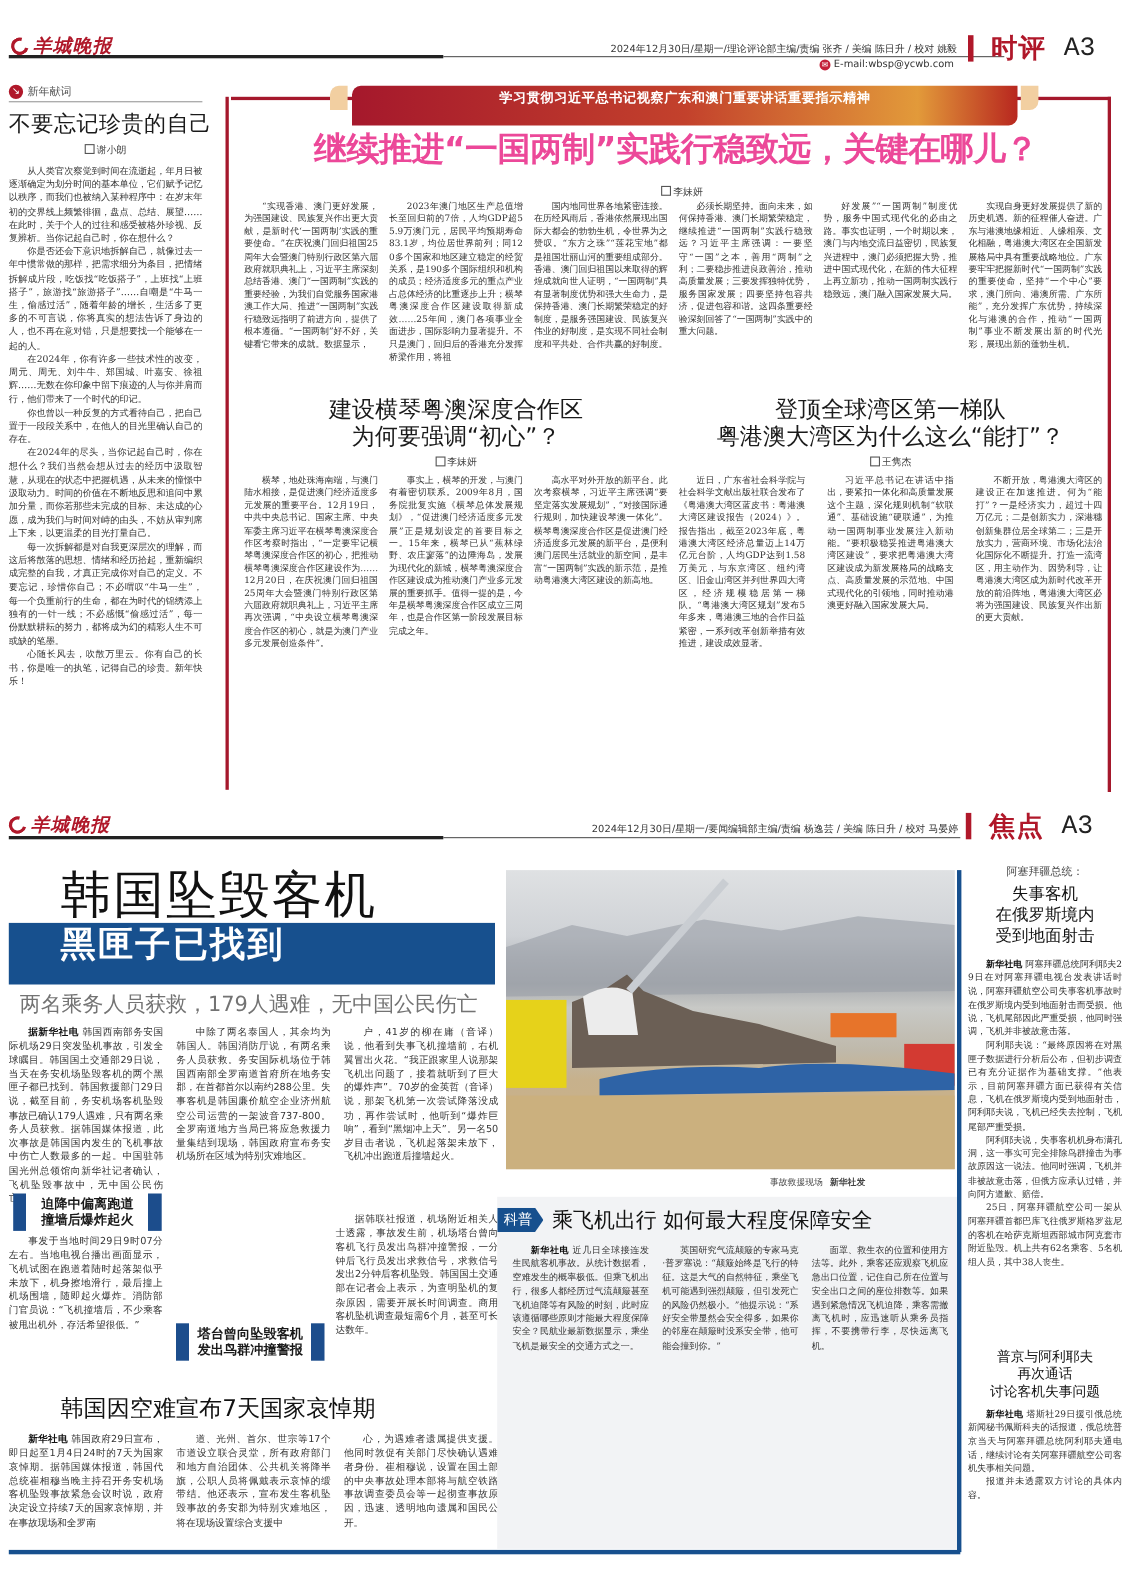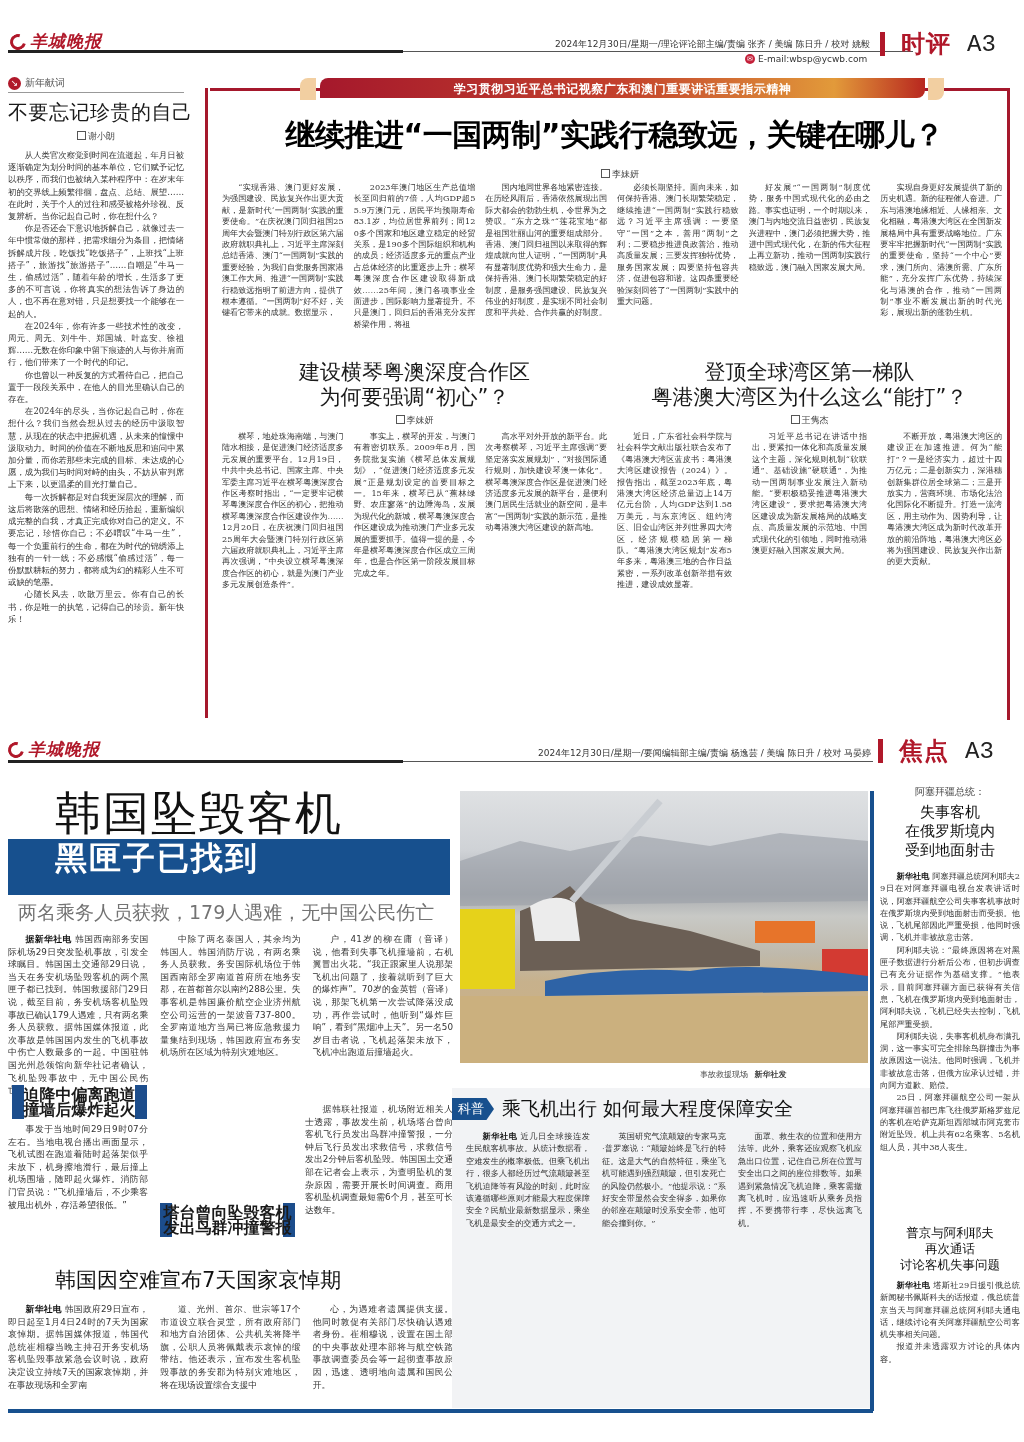--- a/index.html
+++ b/index.html
@@ -67,7 +67,7 @@
   <div class="abs" style="left:205px;top:88px;width:3px;height:630px;background:#a5182c"></div>
 
   <div class="abs" style="left:210px;top:88px;width:800px;height:632px;border-top:3px solid #a5182c;border-right:3px solid #a5182c;border-left:0"></div>
-  <div class="abs" style="left:320px;top:78px;width:605px;height:20px;border-radius:8px 0 8px 0;background:linear-gradient(90deg,#a5182c,#c3412c 50%,#e29a3a 85%,#b8271f);color:#fff;font-size:12px;font-weight:bold;text-align:center;line-height:22px;letter-spacing:0.5px">
+  <div class="abs" style="left:320px;top:78px;width:605px;height:36px;border-radius:8px 0 8px 0;background:linear-gradient(90deg,#a5182c,#c3412c 50%,#e29a3a 85%,#b8271f);color:#fff;font-size:12px;font-weight:bold;text-align:center;line-height:22px;letter-spacing:0.5px">
     <span>学习贯彻习近平总书记视察广东和澳门重要讲话重要指示精神</span>
   </div>
   <div class="abs" style="left:300px;top:78px;width:16px;height:22px;background:#f2cfa1;border-radius:8px 0 0 0"></div>

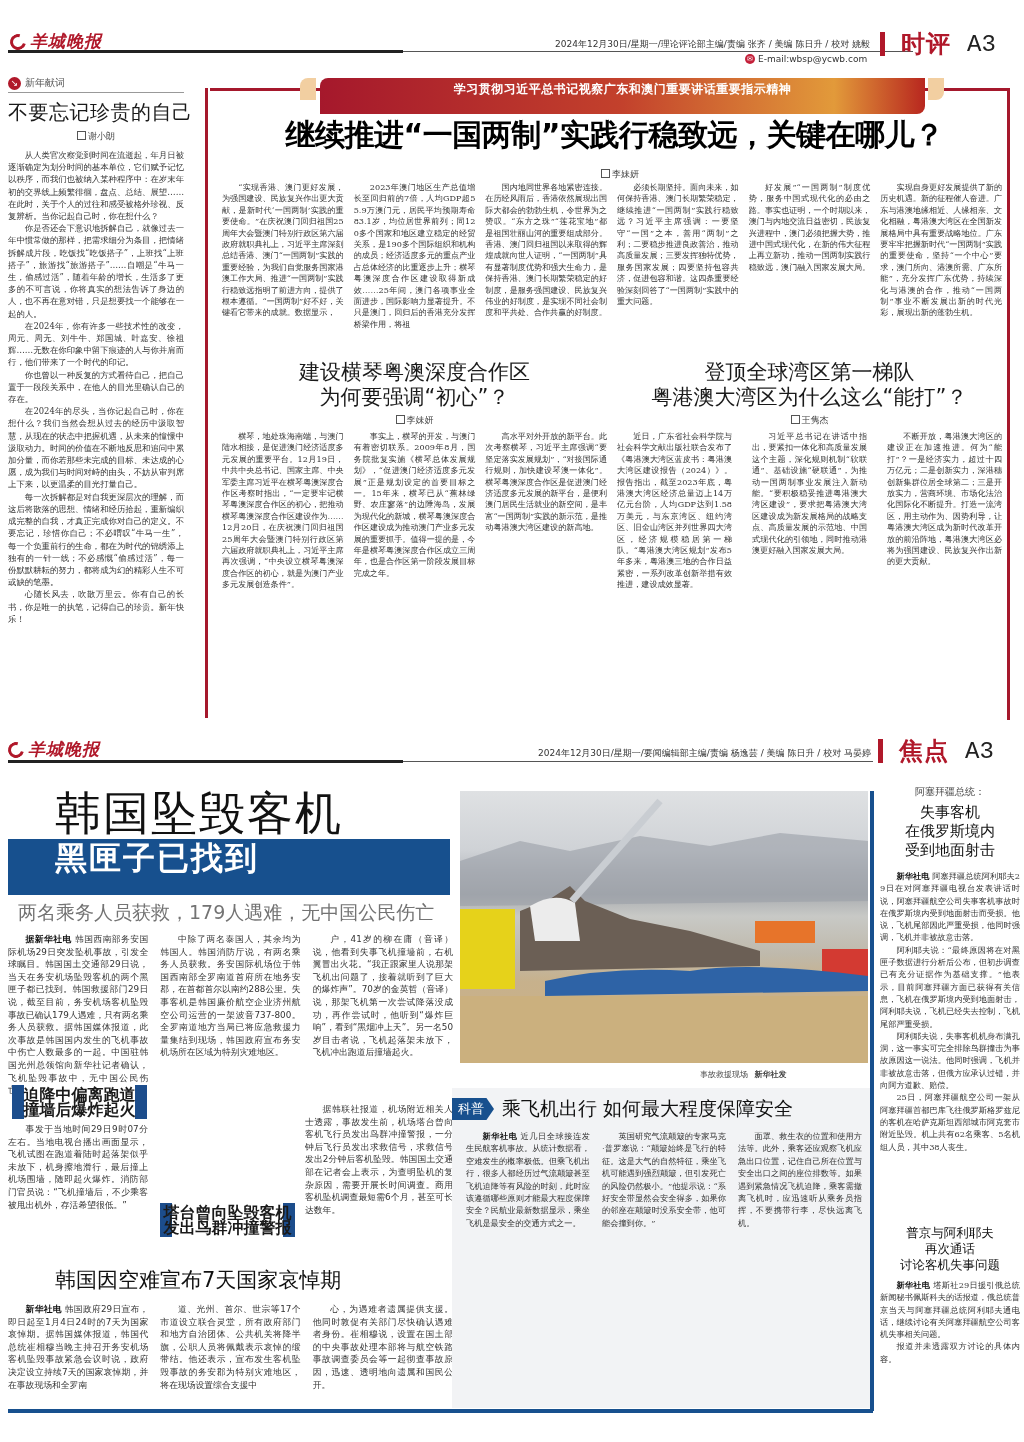--- a/index.html
+++ b/index.html
@@ -73,7 +73,7 @@
   <div class="abs" style="left:300px;top:78px;width:16px;height:22px;background:#f2cfa1;border-radius:8px 0 0 0"></div>
   <div class="abs" style="left:928px;top:78px;width:16px;height:22px;background:#f2cfa1;border-radius:0 0 8px 0"></div>
 
-  <div class="abs" style="left:222px;top:115px;width:785px;font-size:30px;font-weight:900;color:#000000;letter-spacing:-0.5px;white-space:nowrap;text-align:center">继续推进“一国两制”实践行稳致远，关键在哪儿？</div>
+  <div class="abs" style="left:222px;top:115px;width:785px;font-size:30px;font-weight:900;color:#ec4899;letter-spacing:-0.5px;white-space:nowrap;text-align:center">继续推进“一国两制”实践行稳致远，关键在哪儿？</div>
   <div class="abs byline" style="left:580px;top:168px;width:80px">李妹妍</div>
 
   <div class="abs cols body-text serif" style="left:222px;top:182px;width:780px;gap:10px;font-size:8.1px;line-height:11.4px">

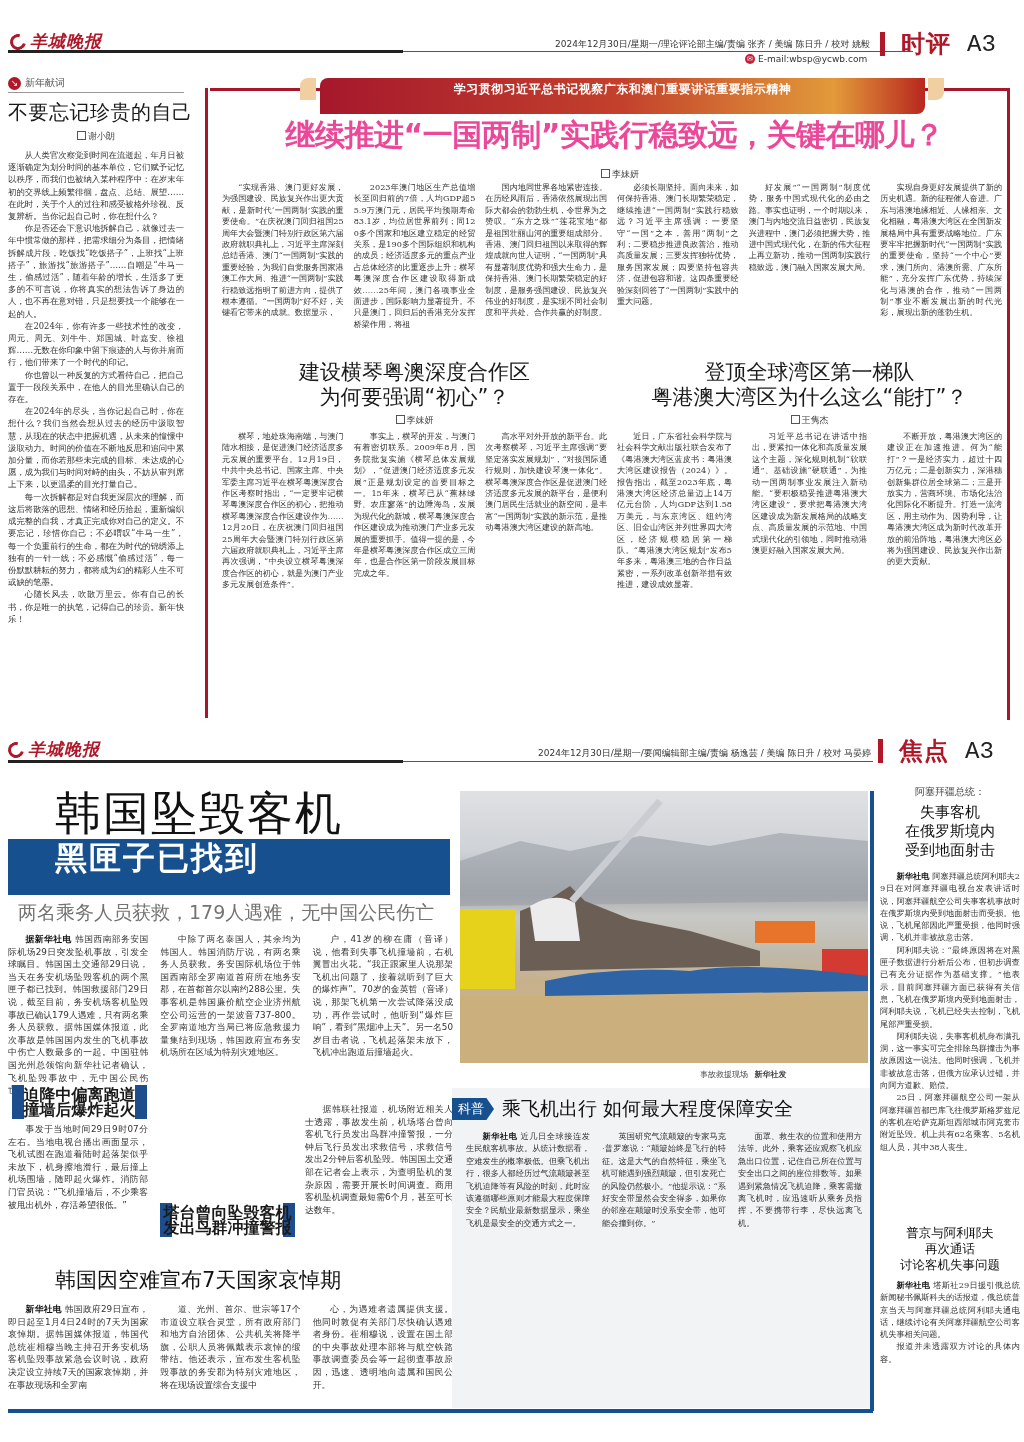--- a/index.html
+++ b/index.html
@@ -23,7 +23,7 @@
 .byline{font-size:9px;color:#444;text-align:center}
 .byline::before{content:"";display:inline-block;width:7px;height:7px;border:1px solid #555;margin-right:2px;vertical-align:-1px}
 .lede{font-weight:bold;color:#111}
-.subhead{background:linear-gradient(90deg,#1c4d8c 0 12px,#fff 12px calc(100% - 12px),#1c4d8c calc(100% - 12px));font-size:16px;font-weight:bold;color:#1a1a1a;text-align:center;padding:2px 1px;line-height:15px}
+.subhead{background:linear-gradient(90deg,#1c4d8c 0 12px,#fff 12px calc(100% - 12px),#1c4d8c calc(100% - 12px));font-size:12px;font-weight:bold;color:#1a1a1a;text-align:center;padding:2px 1px;line-height:15px}
 </style>
 </head>
 <body>

